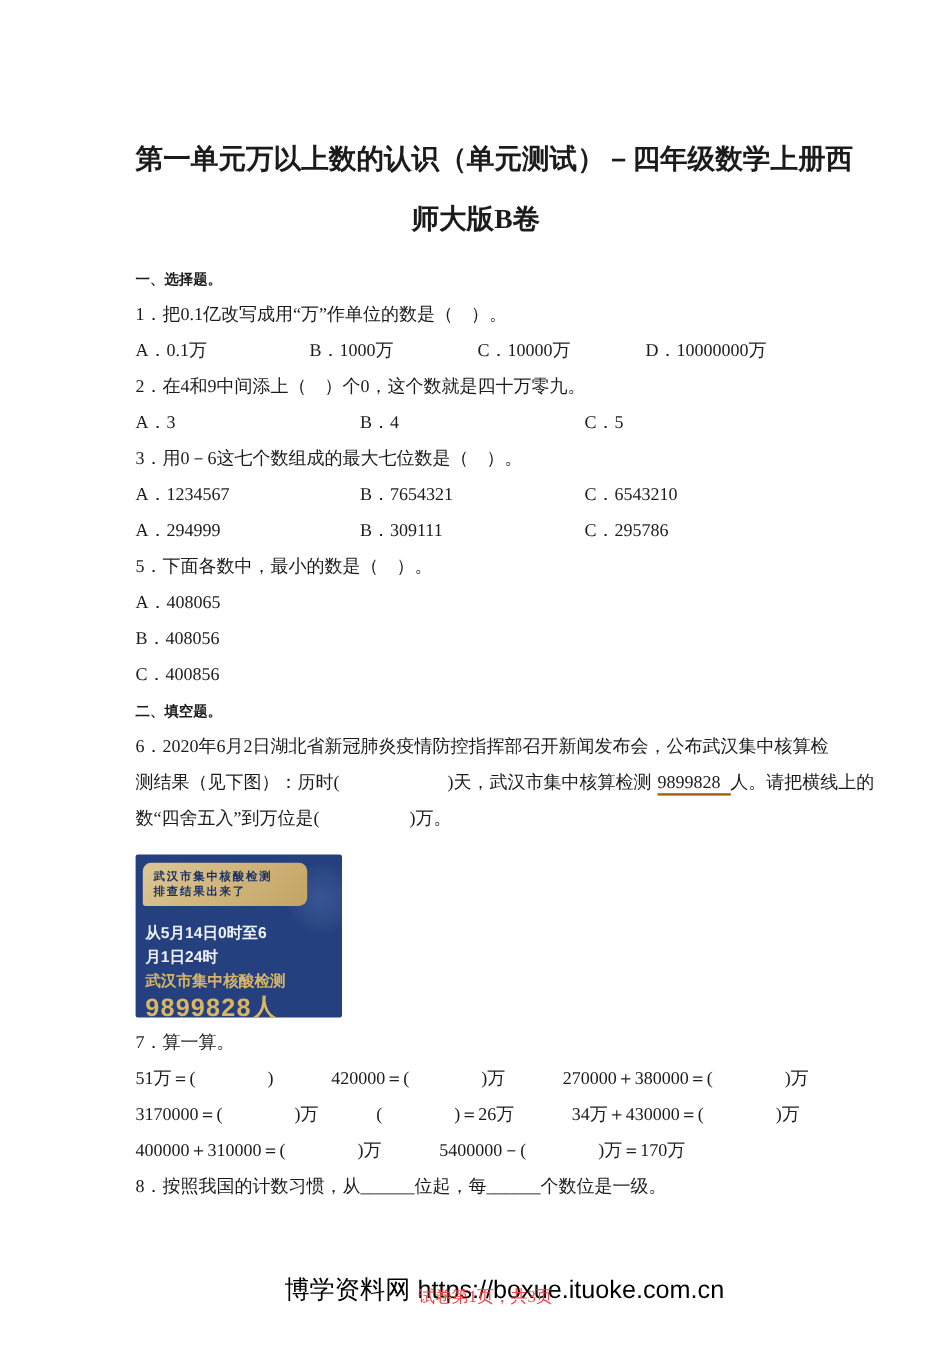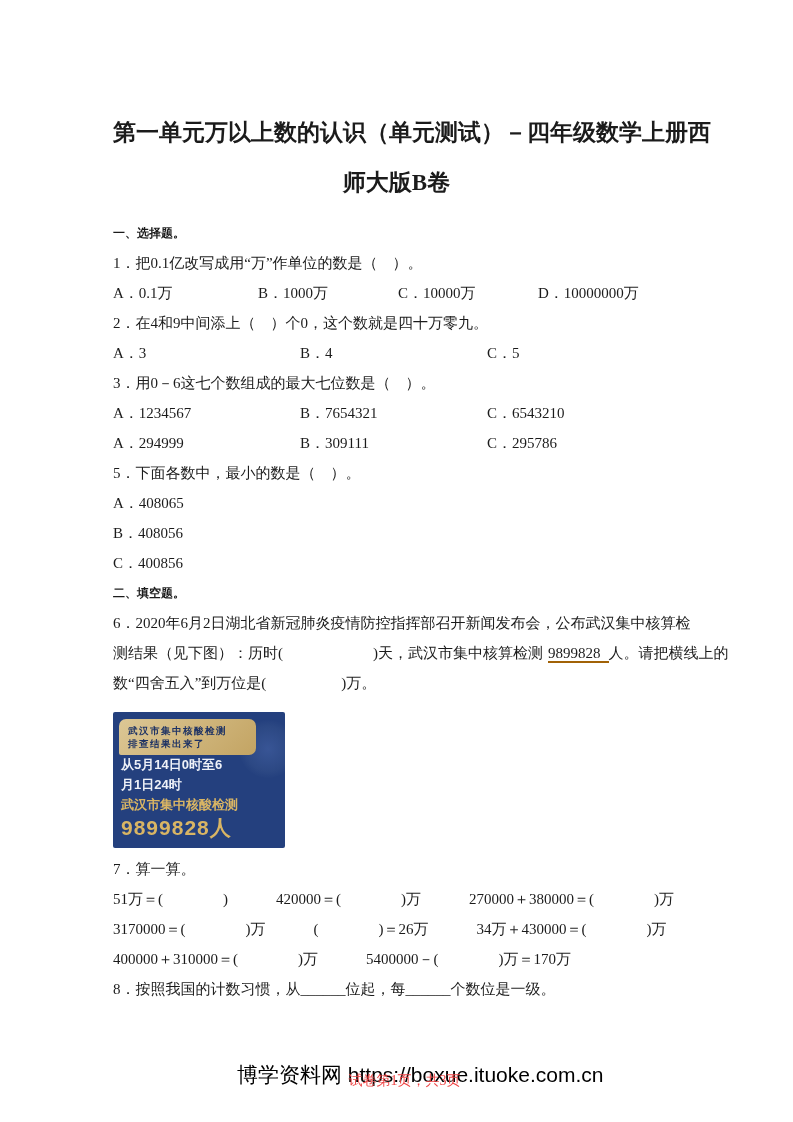--- a/index.html
+++ b/index.html
@@ -33,7 +33,7 @@
   .info-line.gold {color:var(--info-gold_text,#d9b564); font-size:13px; line-height:20px;}
   .info-number {position:relative; z-index:2; margin-left:8px; font-weight:bold; font-size:21px;
          line-height:25px; letter-spacing:1px; color:var(--info-gold_text,#d9b564); white-space:nowrap;}
-  .info-l1 {}
+  .info-l1 {margin-top:13px;}
 
   
   .wm {position:absolute; left:237px; top:1061px; font-family:"Liberation Sans","DejaVu Sans",sans-serif;

